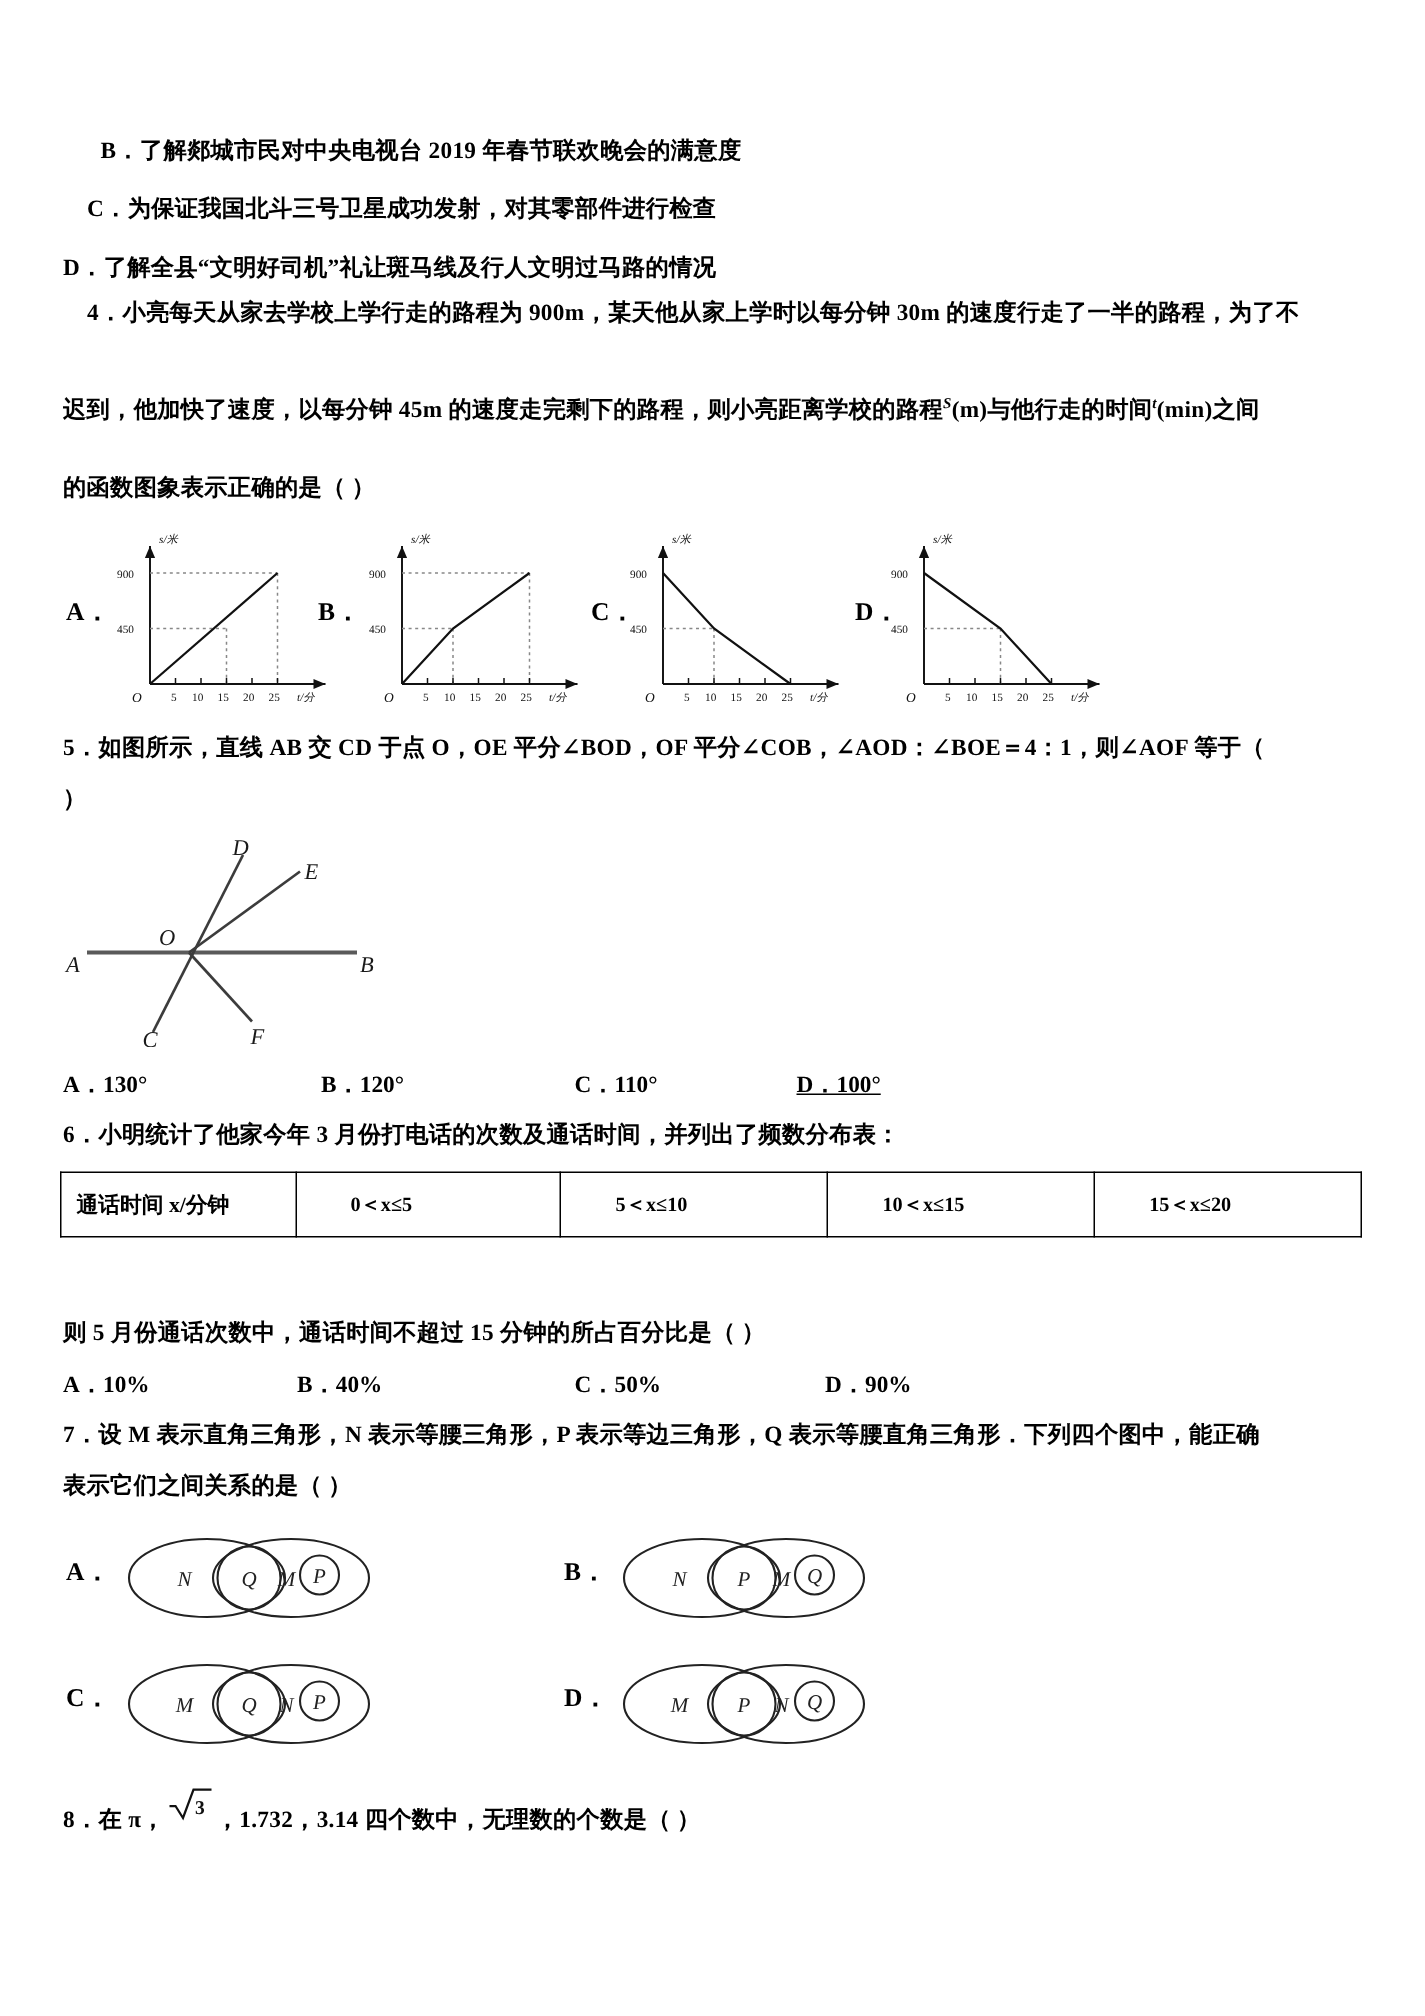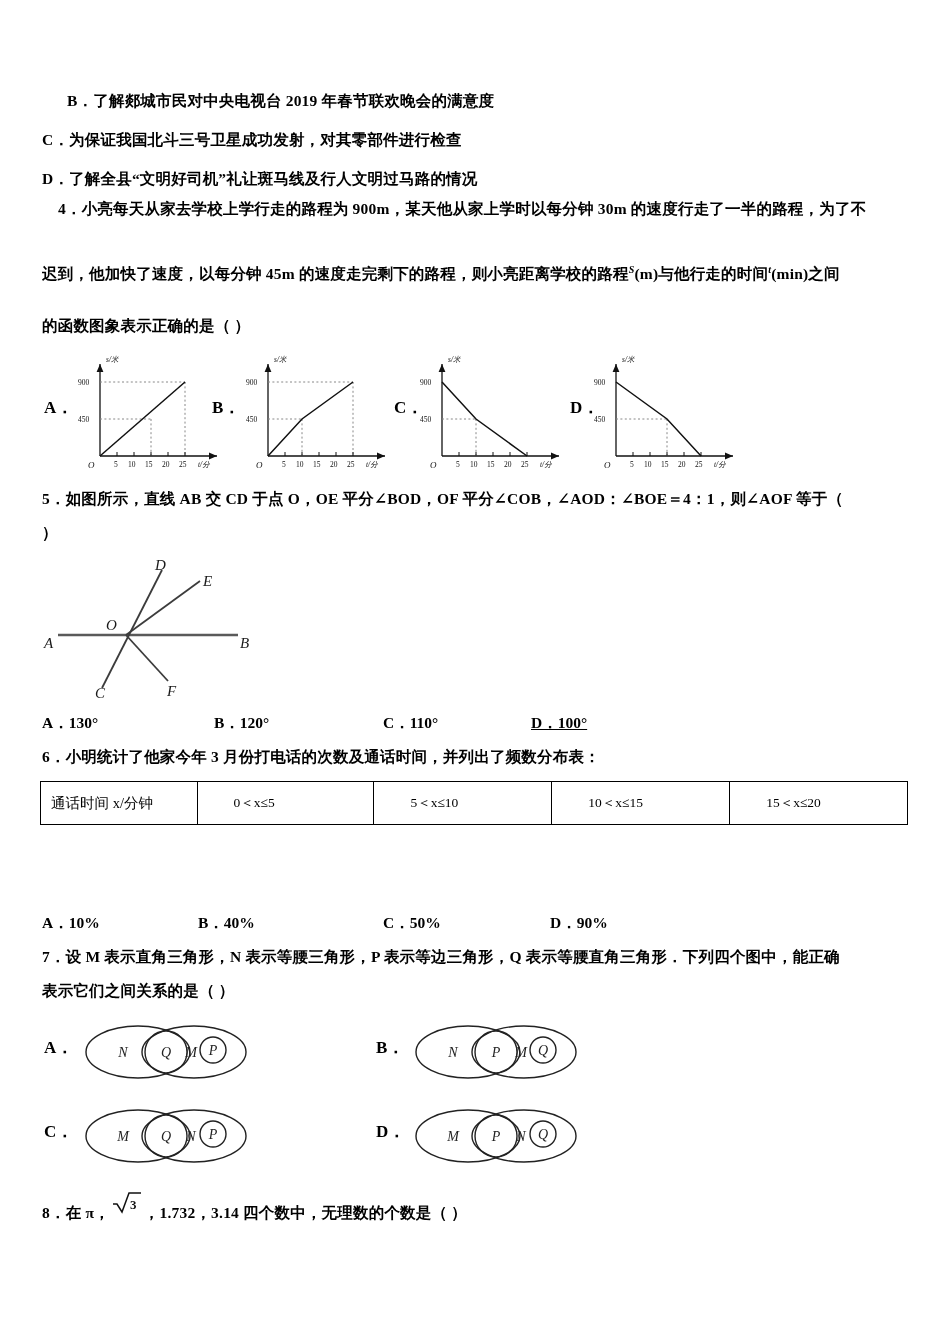--- a/index.html
+++ b/index.html
@@ -96,7 +96,7 @@
 <div class="page">
 
   <div class="line" style="left:42px; top:92px;margin-left:25px;">B．了解郯城市民对中央电视台 2019 年春节联欢晚会的满意度</div>
-  <div class="line" style="left:42px; top:131px;">C．为保证我国北斗三号卫星成功发射，对其零部件进行检查</div>
+  <div class="line" style="left:58px; top:131px;">C．为保证我国北斗三号卫星成功发射，对其零部件进行检查</div>
   <div class="line" style="left:42px; top:170px;">D．了解全县“文明好司机”礼让斑马线及行人文明过马路的情况</div>
 
   <div class="line" style="left:42px; top:200px;margin-left:16px;">4．小亮每天从家去学校上学行走的路程为 900m，某天他从家上学时以每分钟 30m 的速度行走了一半的路程，为了不</div>

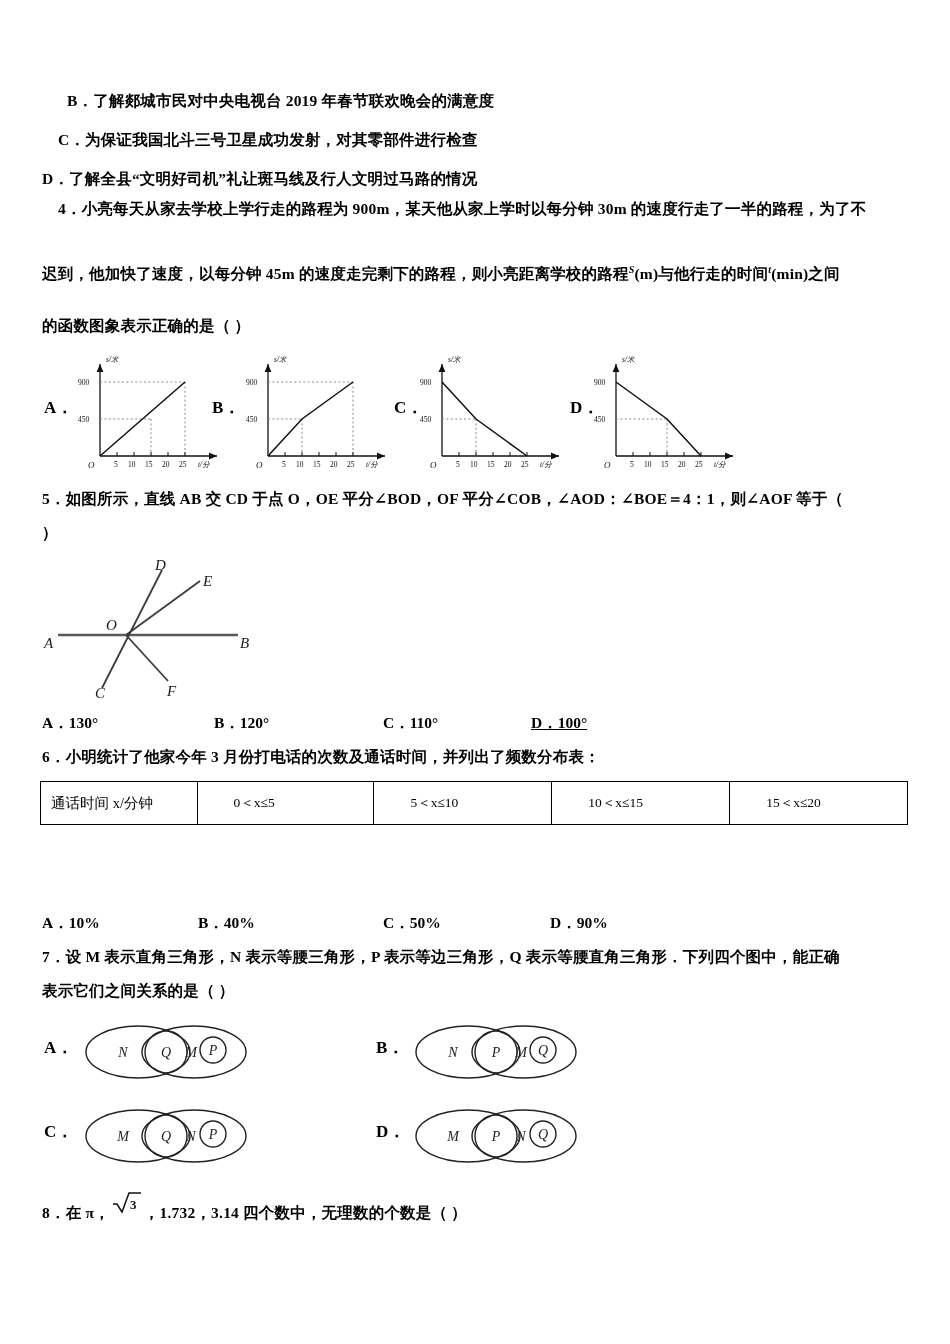--- a/index.html
+++ b/index.html
@@ -65,7 +65,7 @@
     position: absolute;
     border-collapse: collapse;
     font-size: 13.5px;
-    font-weight: normal;
+    font-weight: bold;
     font-family: "Liberation Serif", serif;
   }
   table.freq td {

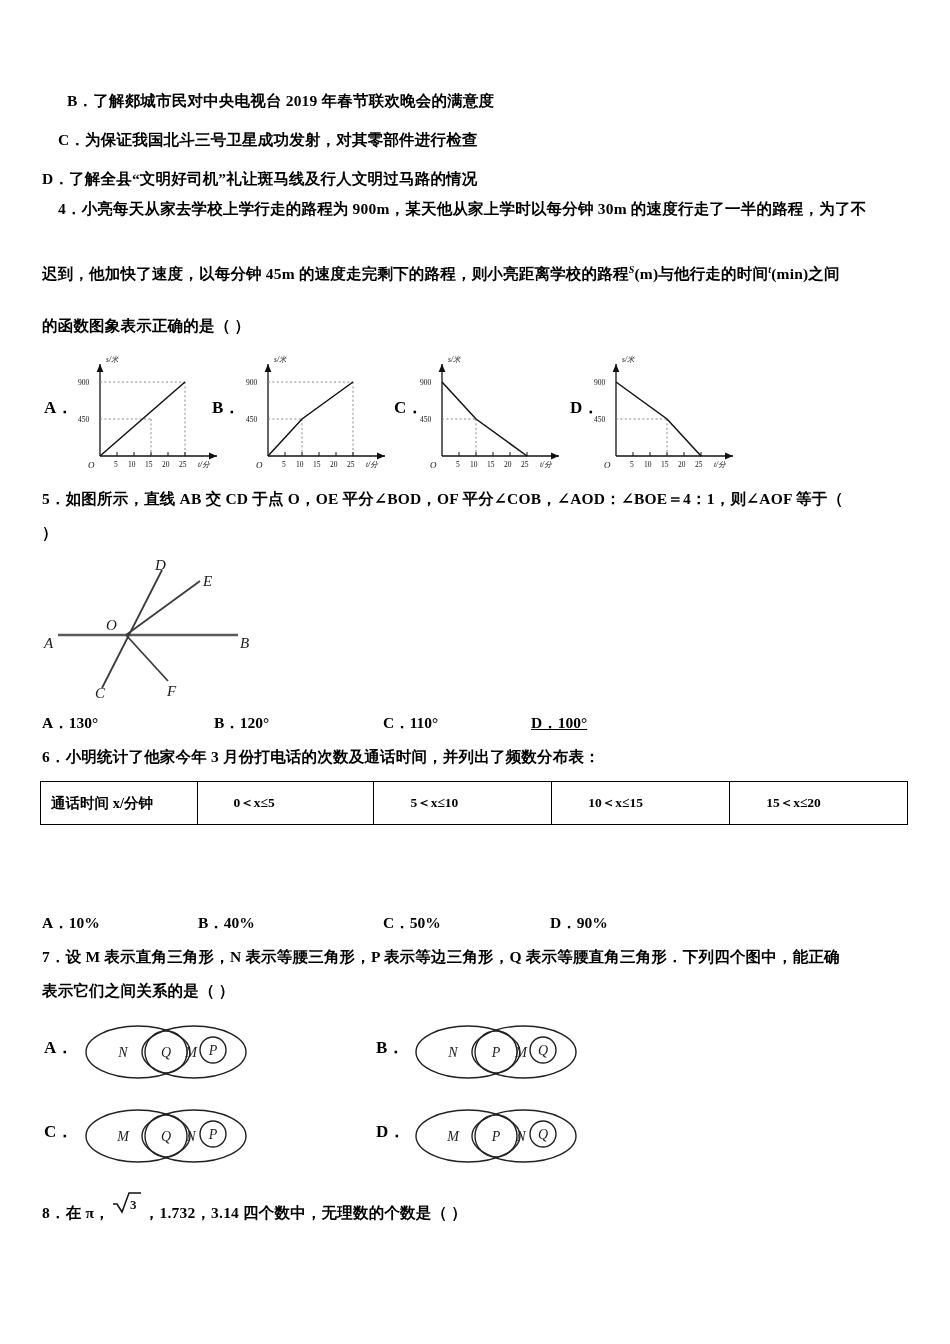--- a/index.html
+++ b/index.html
@@ -292,6 +292,7 @@
   </tbody>
     </table>
 
+  <div class="line" style="left:42px; top:880px;">则 5 月份通话次数中，通话时间不超过 15 分钟的所占百分比是（      ）</div>
 
   <div class="optrow" style="left:42px; top:913px; width:700px;">
     <span style="left:0px;">A．10%</span>

